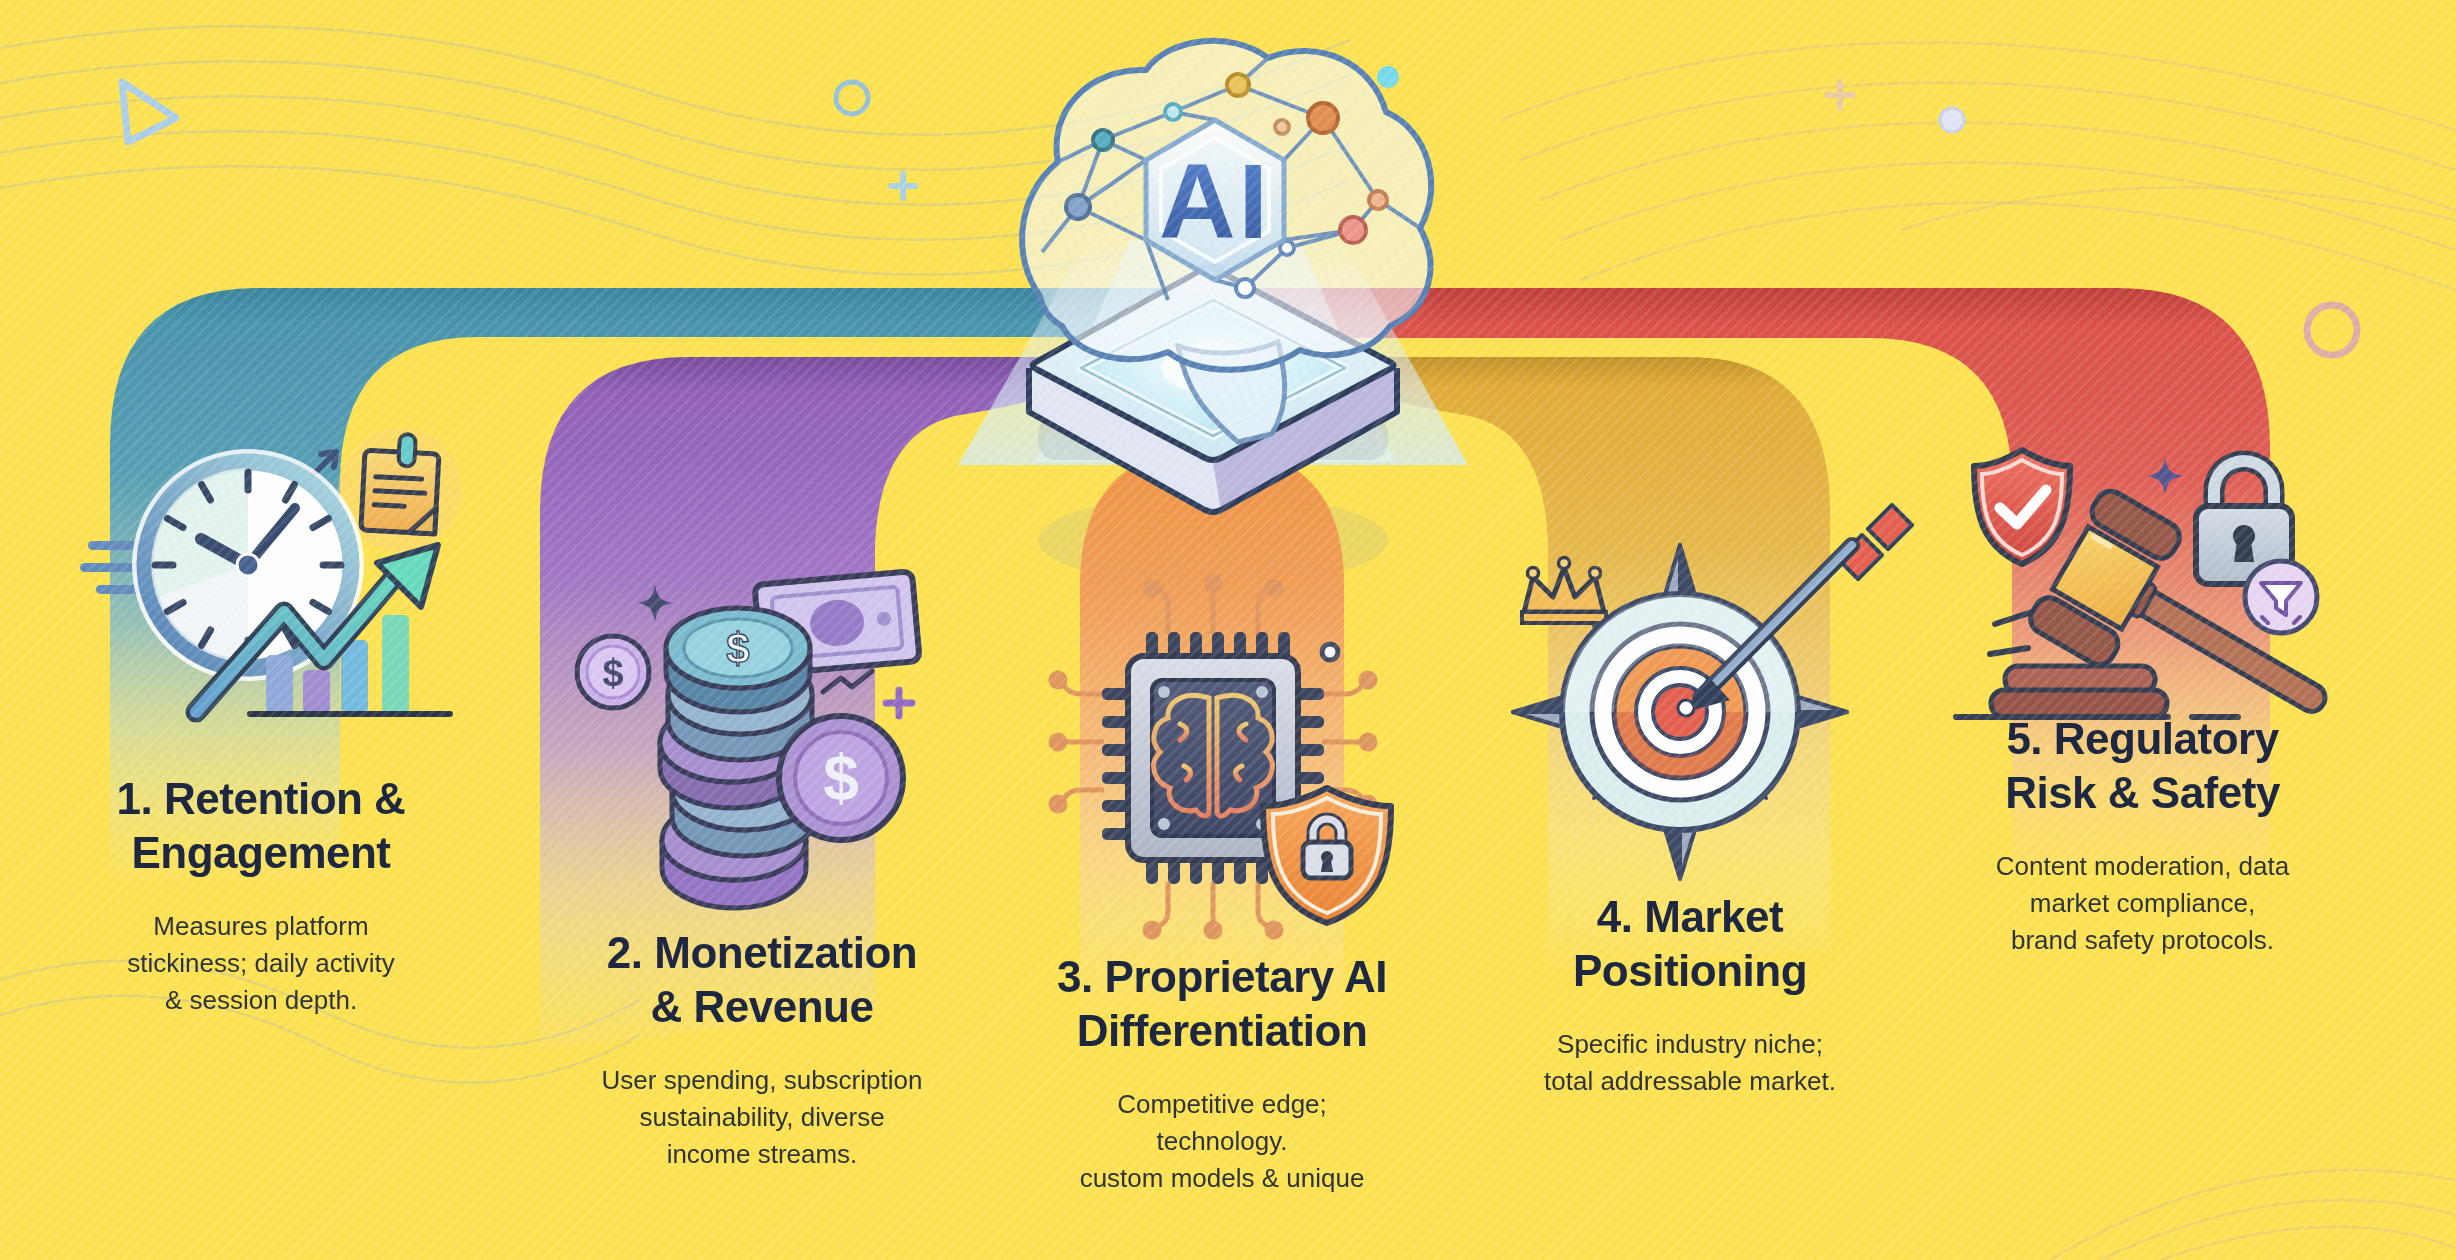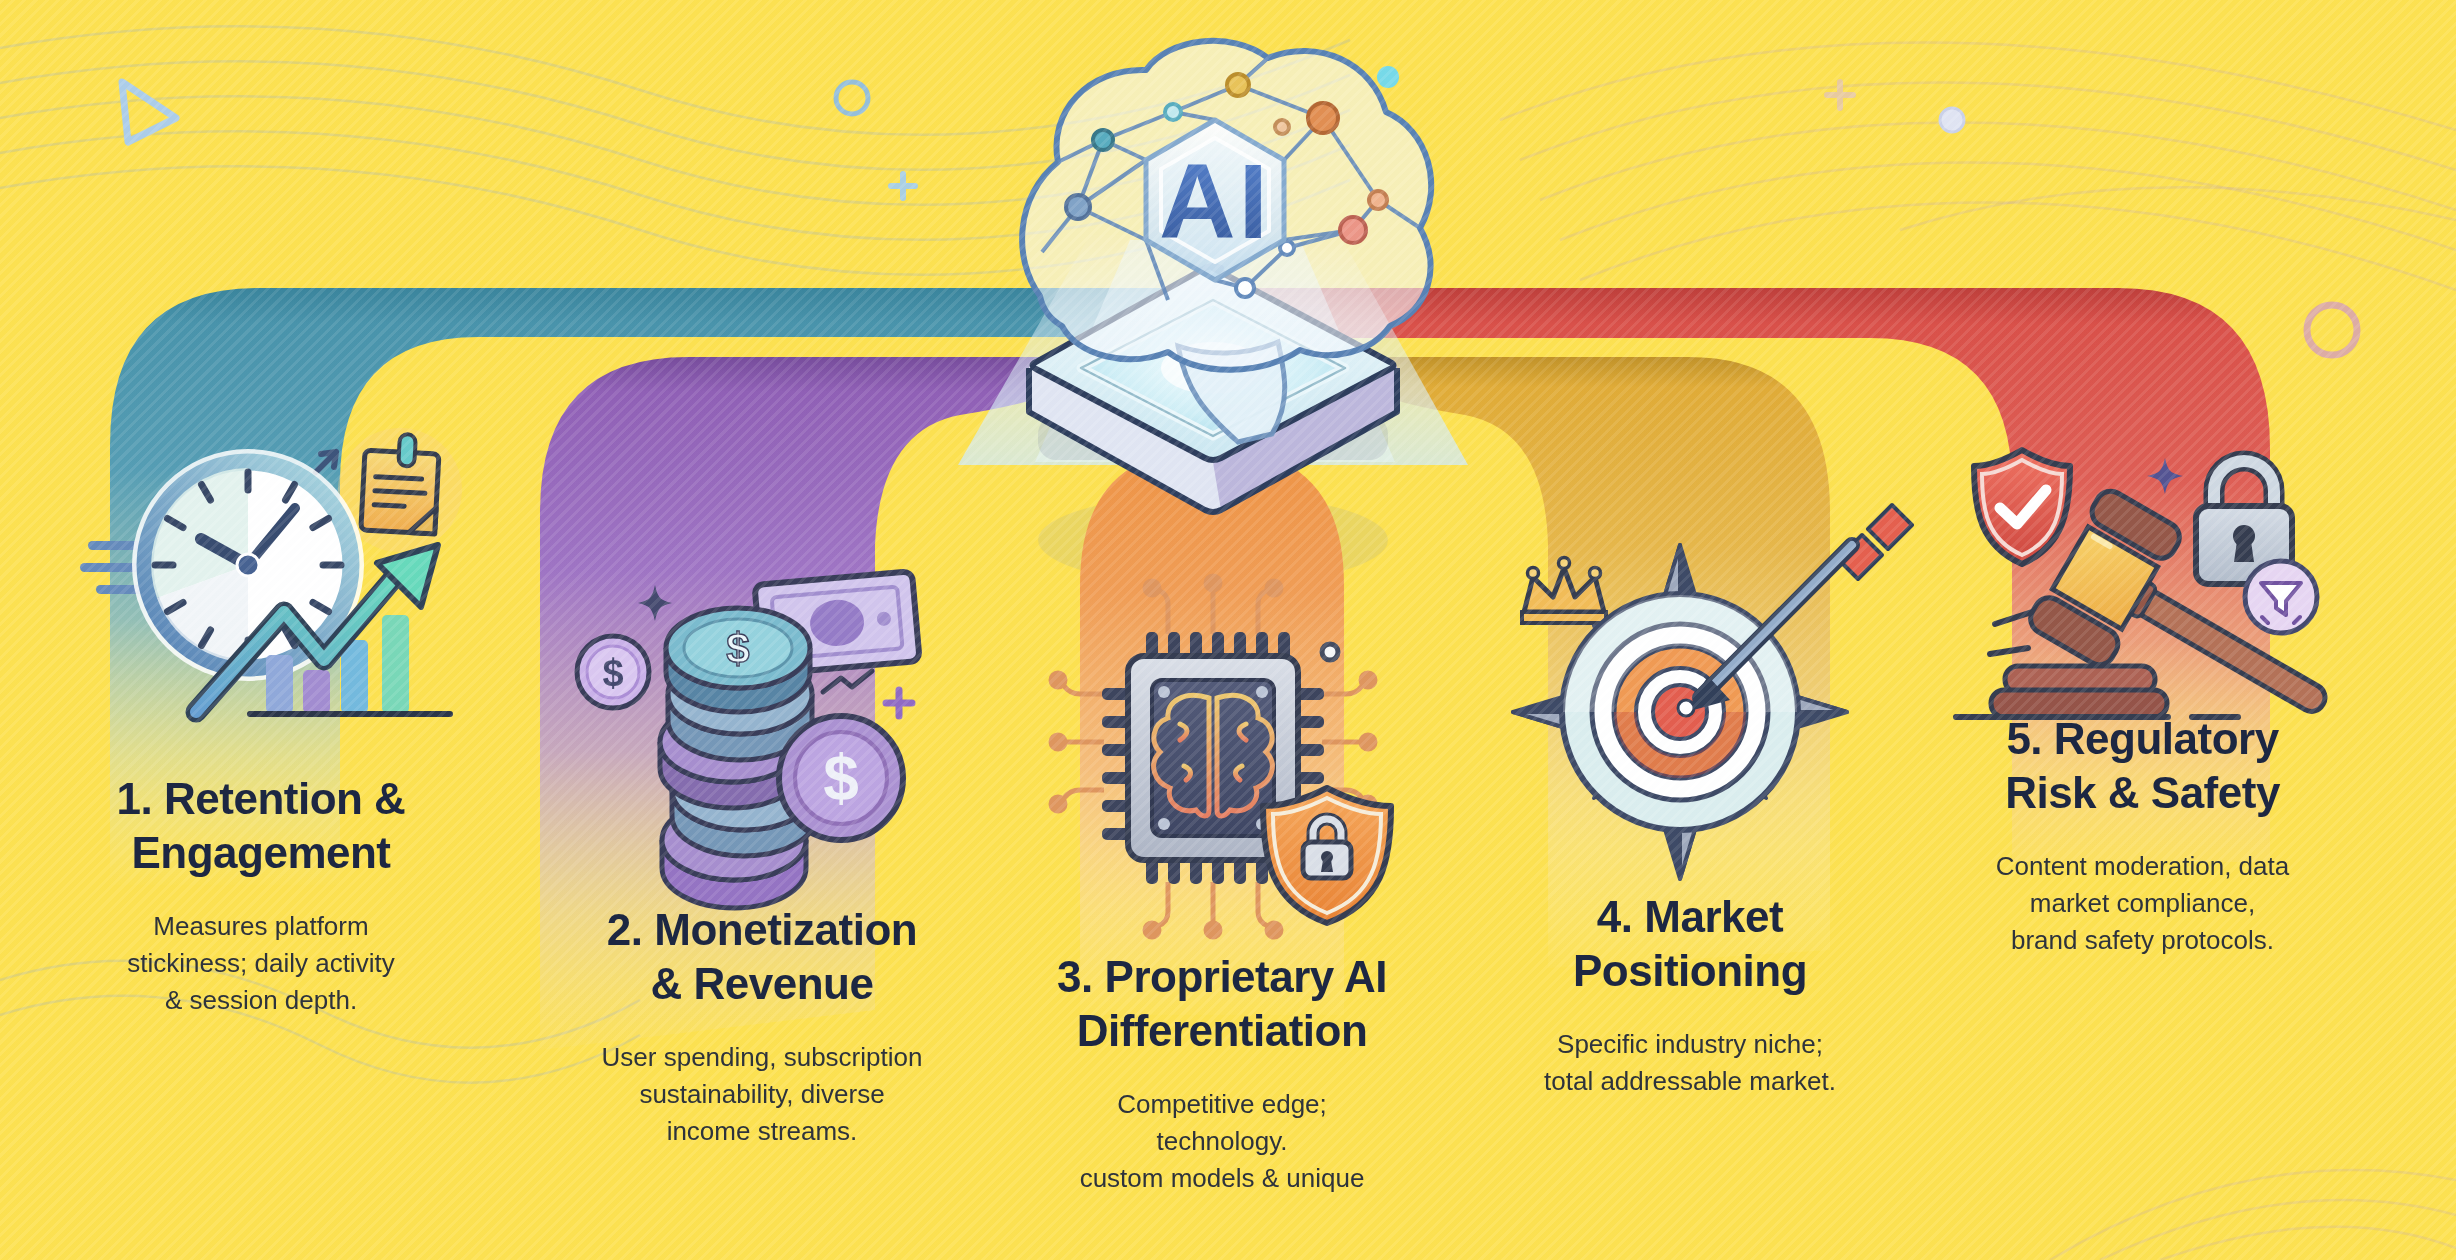--- a/index.html
+++ b/index.html
@@ -13,7 +13,7 @@
   .title{font-weight:700;font-size:44px;line-height:54px;color:#1d2742;letter-spacing:-.5px;}
   .desc{margin-top:28px;font-size:26px;line-height:37px;color:#2e333c;}
   .b1{left:51px;top:760px;width:420px;margin-top:12px;}
-  .b2{left:530px;top:903px;width:464px;}
+  .b2{left:530px;top:926px;width:464px;}
   .b3{left:985px;top:950px;width:474px;}
   .b4{left:1455px;top:890px;width:470px;}
   .b5{left:1915px;top:712px;width:455px;}

